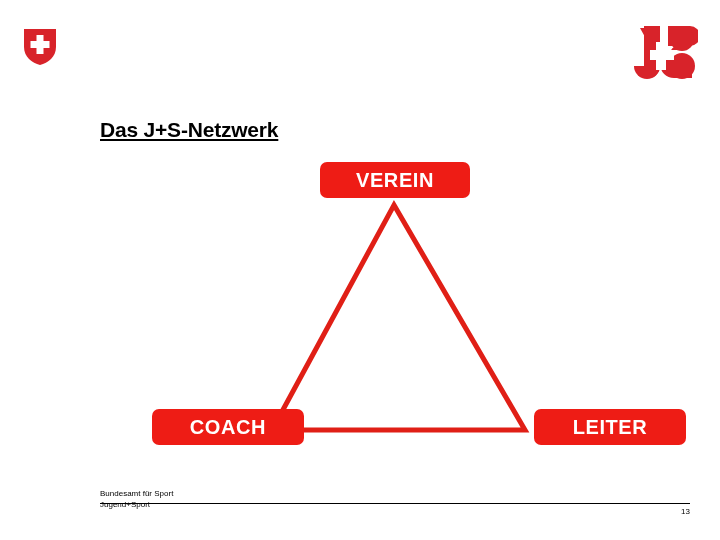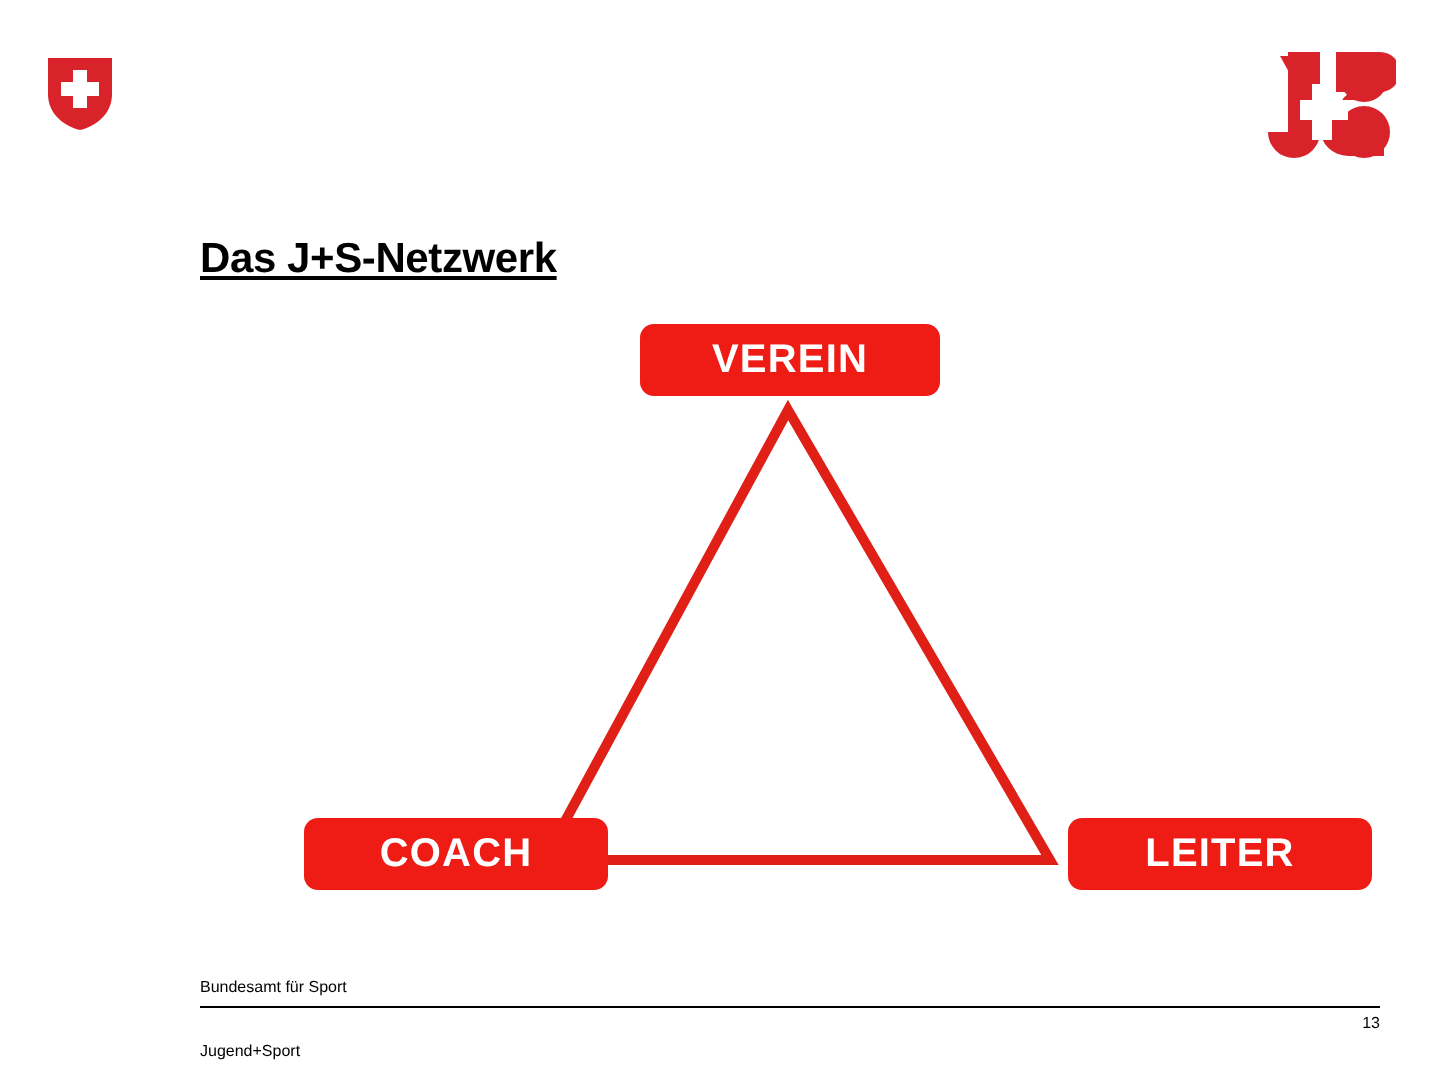--- a/index.html
+++ b/index.html
@@ -135,7 +135,7 @@
   .footer-line2 {
     position: absolute;
     left: 100px;
-    top: 521px;
+    top: 500px;
     font-size: 8px;
     color: #000000;
     white-space: nowrap;

